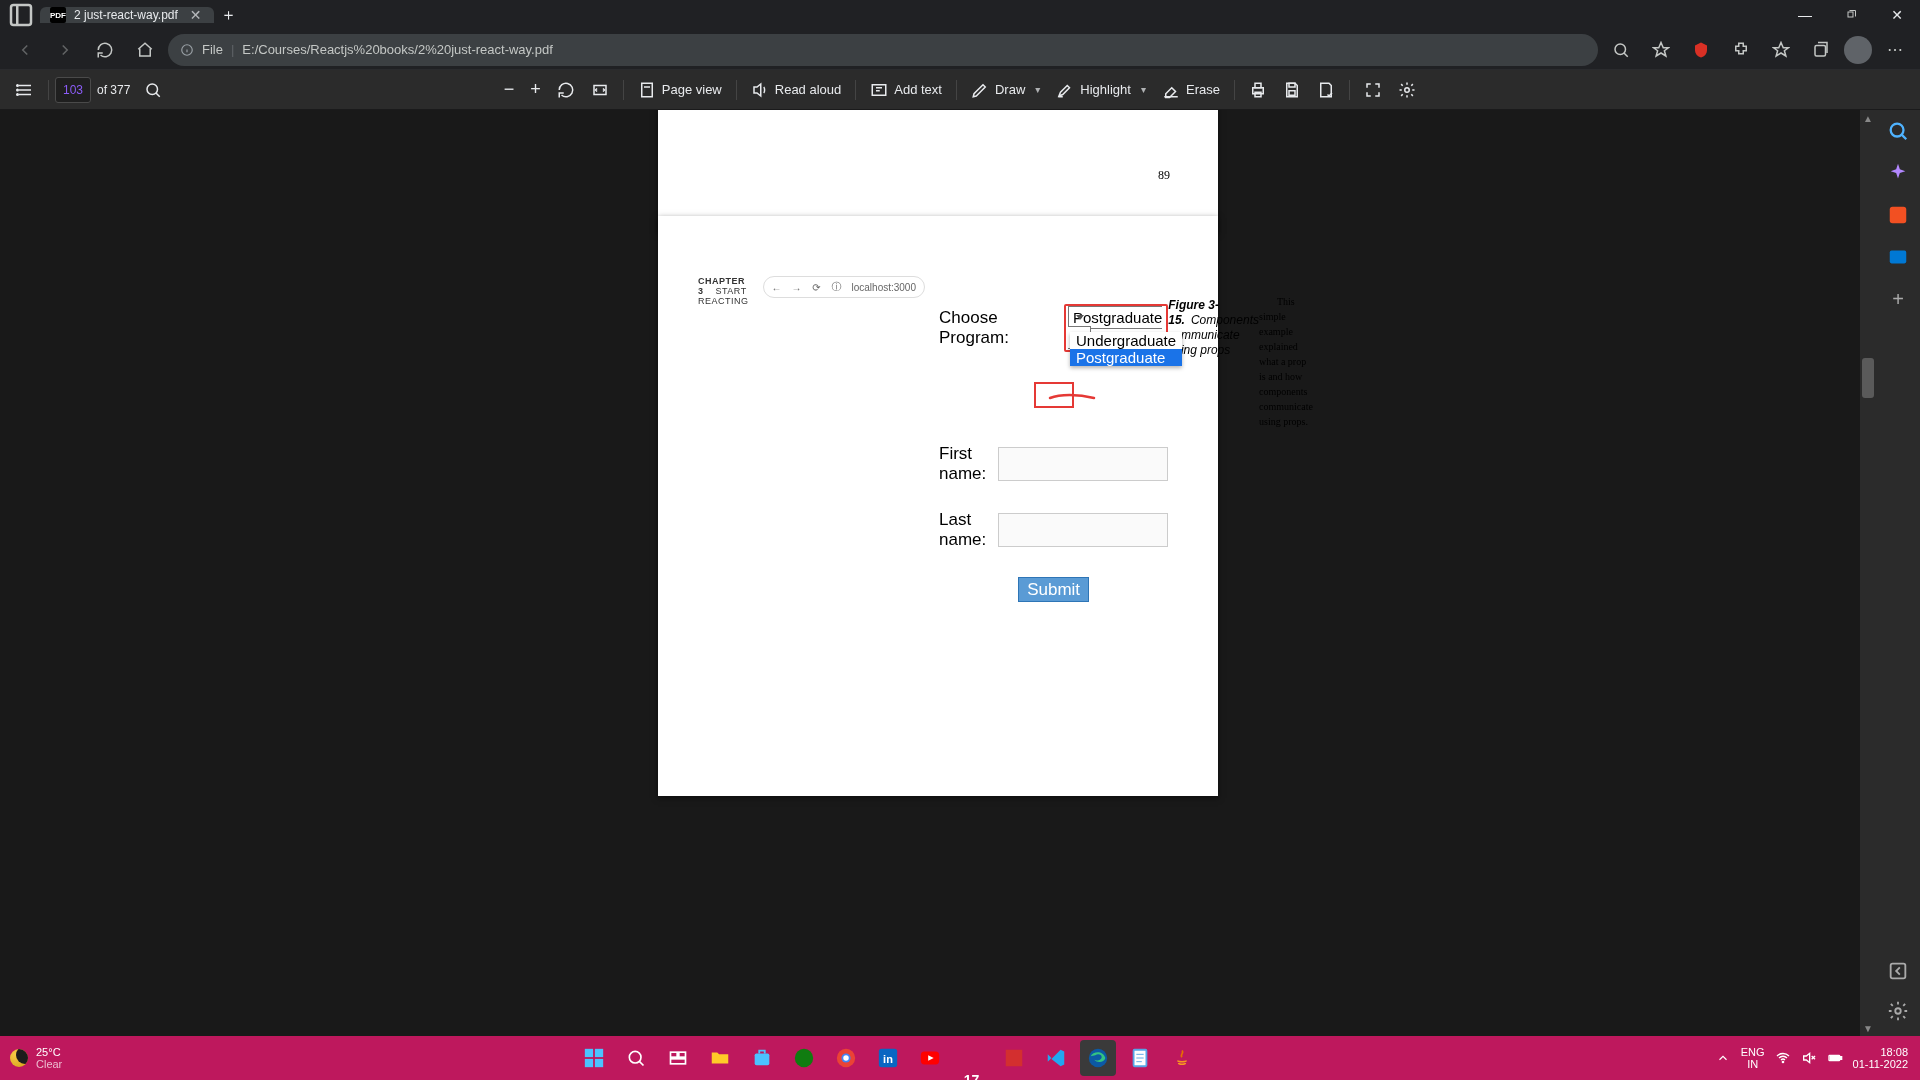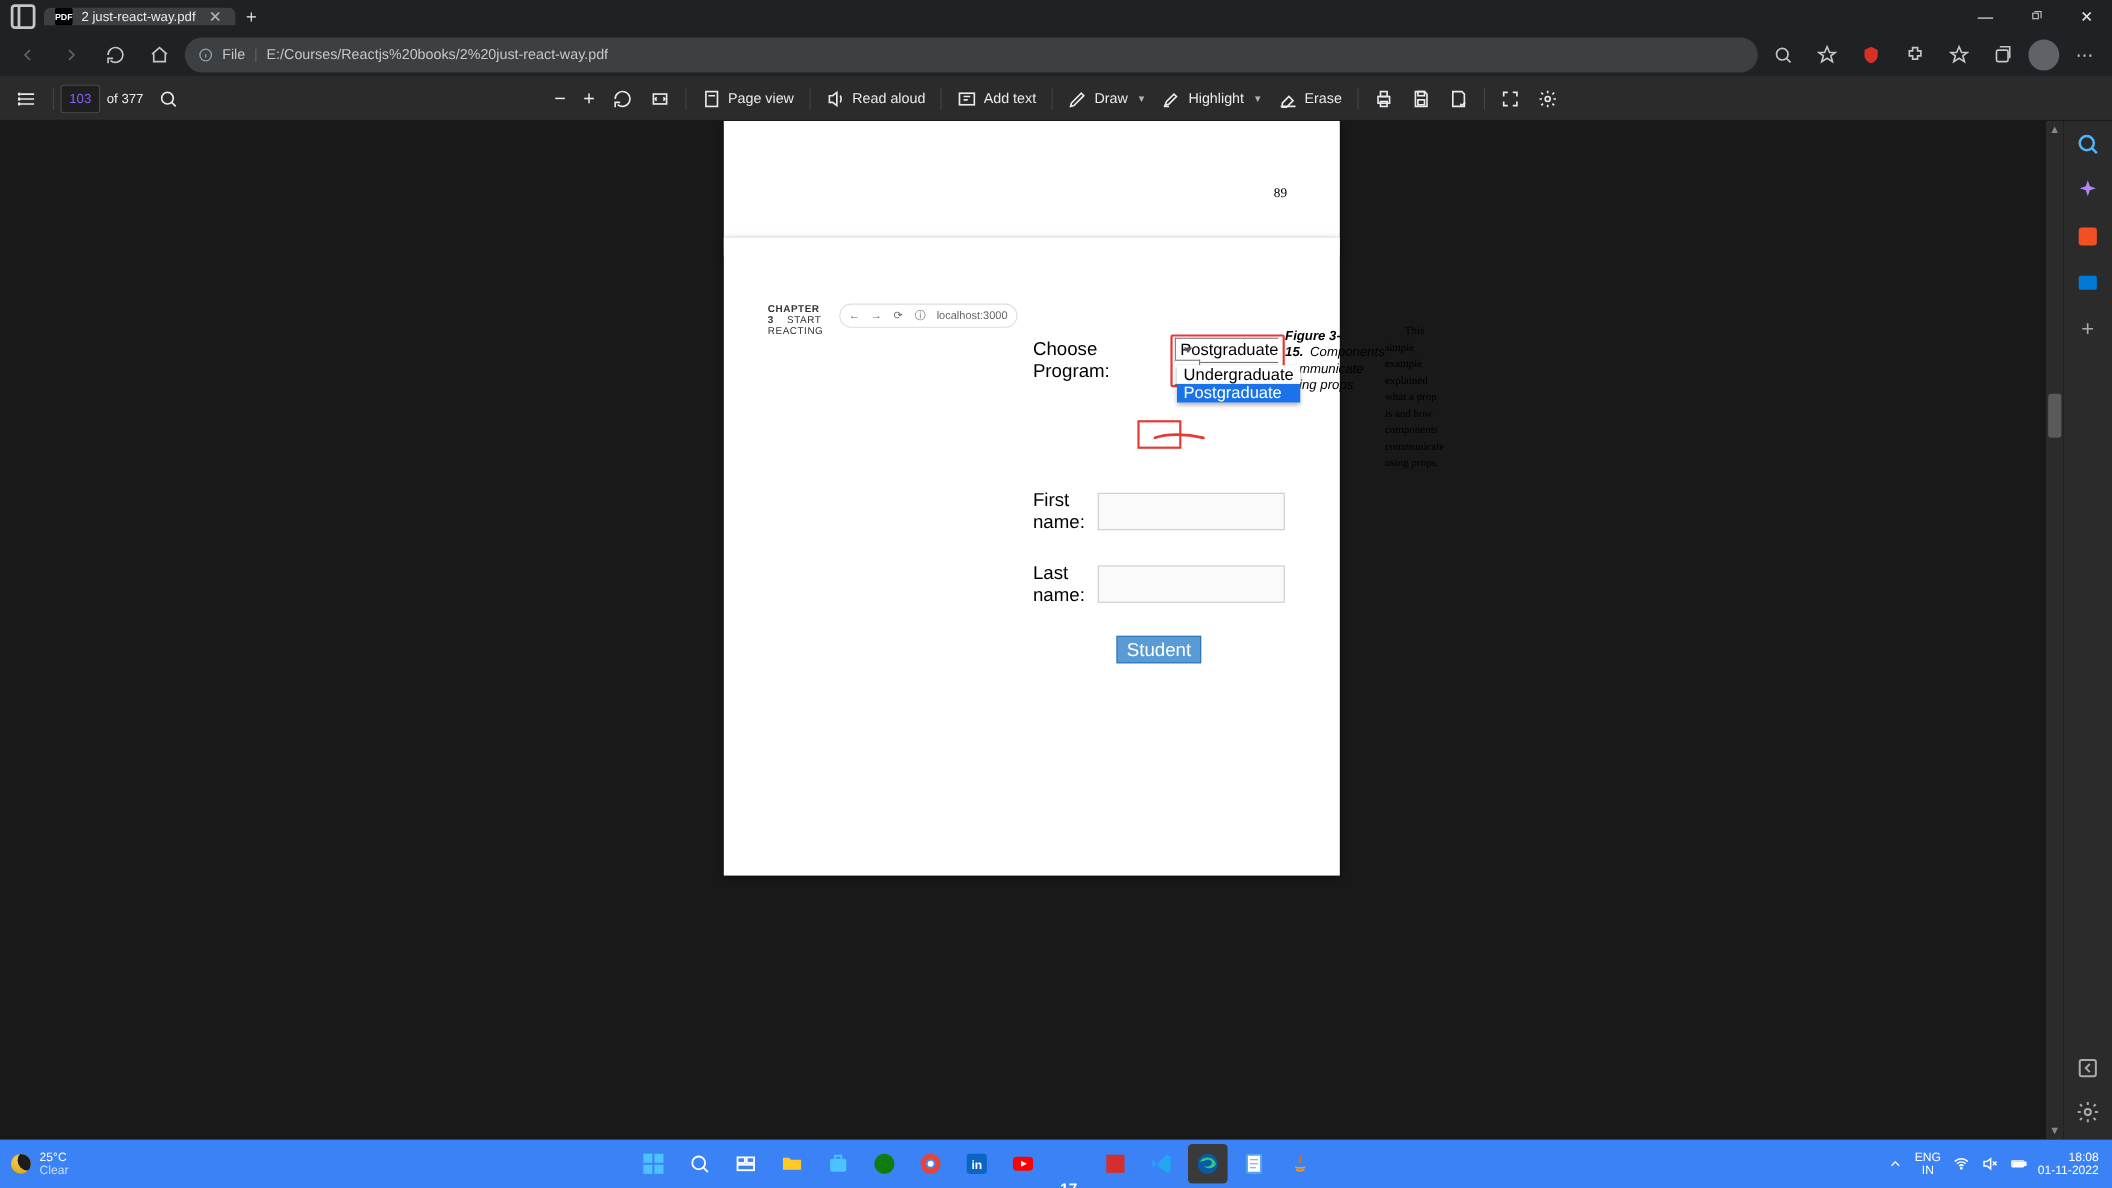--- a/index.html
+++ b/index.html
@@ -355,7 +355,7 @@
             <input style="">
           </div>
           <div class="submitwrap">
-            <span class="submitbtn">Student</span>
+            <span class="submitbtn">Submit</span>
           </div>
         </div>
 

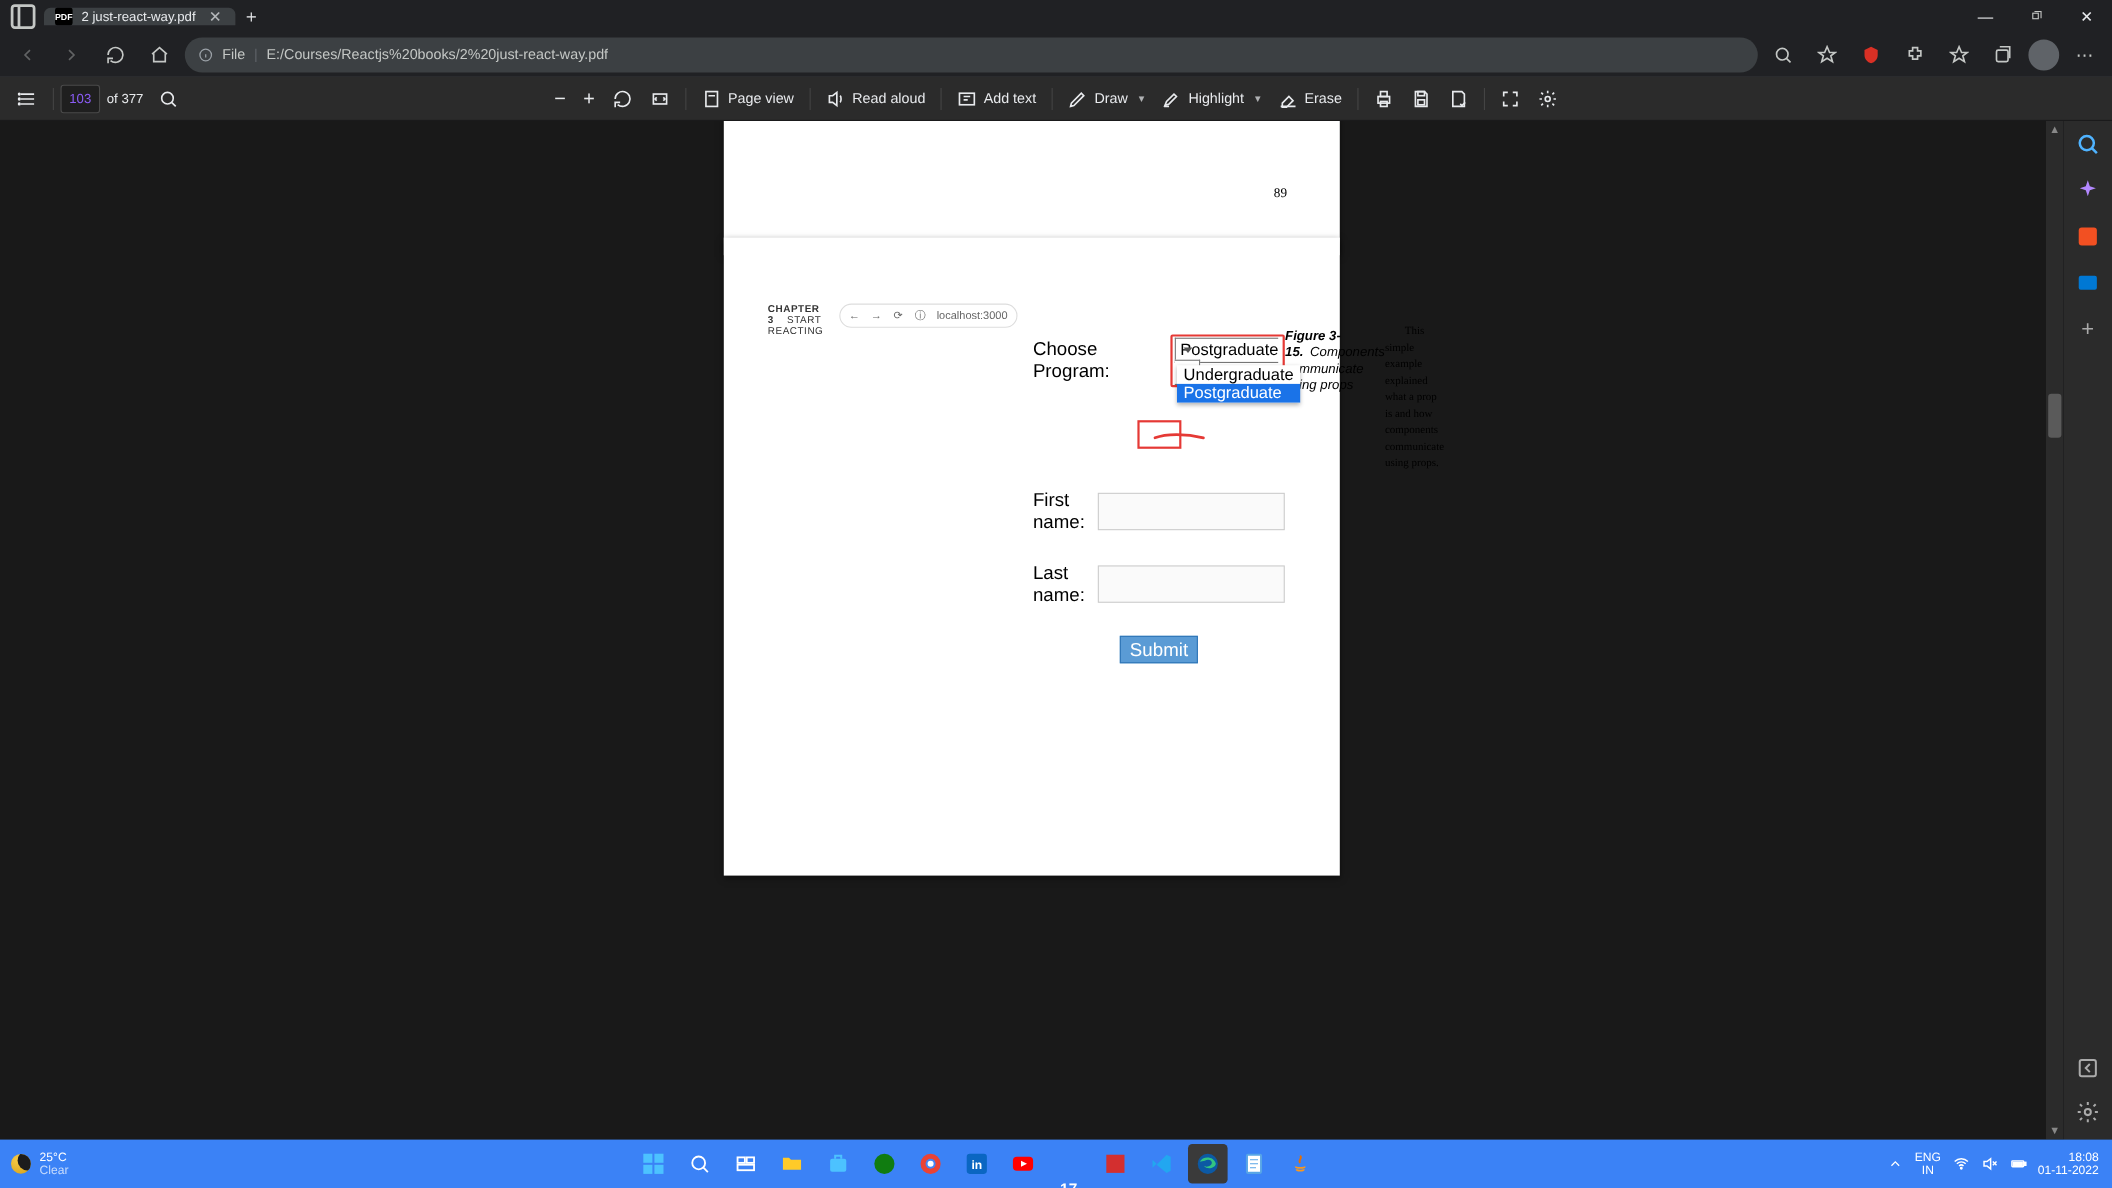--- a/index.html
+++ b/index.html
@@ -76,7 +76,7 @@
 .figcap{font-family:Georgia,serif;font-size:12px;margin-top:22px;}
 .body-p{font-family:Georgia,serif;font-size:10px;margin-top:18px;line-height:1.5;text-indent:18px;}
 
-.taskbar{position:absolute;left:0;right:0;bottom:0;height:44px;background:#3b82f6;display:flex;align-items:center;color:#fff;font-size:11px;}
+.taskbar{position:absolute;left:0;right:0;bottom:0;height:44px;background:#be185d;display:flex;align-items:center;color:#fff;font-size:11px;}
 .weather{display:flex;align-items:center;gap:8px;padding:0 10px;}
 .moon{width:18px;height:18px;border-radius:50%;background:radial-gradient(circle at 30% 30%,#f6c945,#d4a017);position:relative;overflow:hidden;}
 .moon::after{content:"";position:absolute;right:-6px;top:-3px;width:18px;height:18px;border-radius:50%;background:#1c1c1c;}

